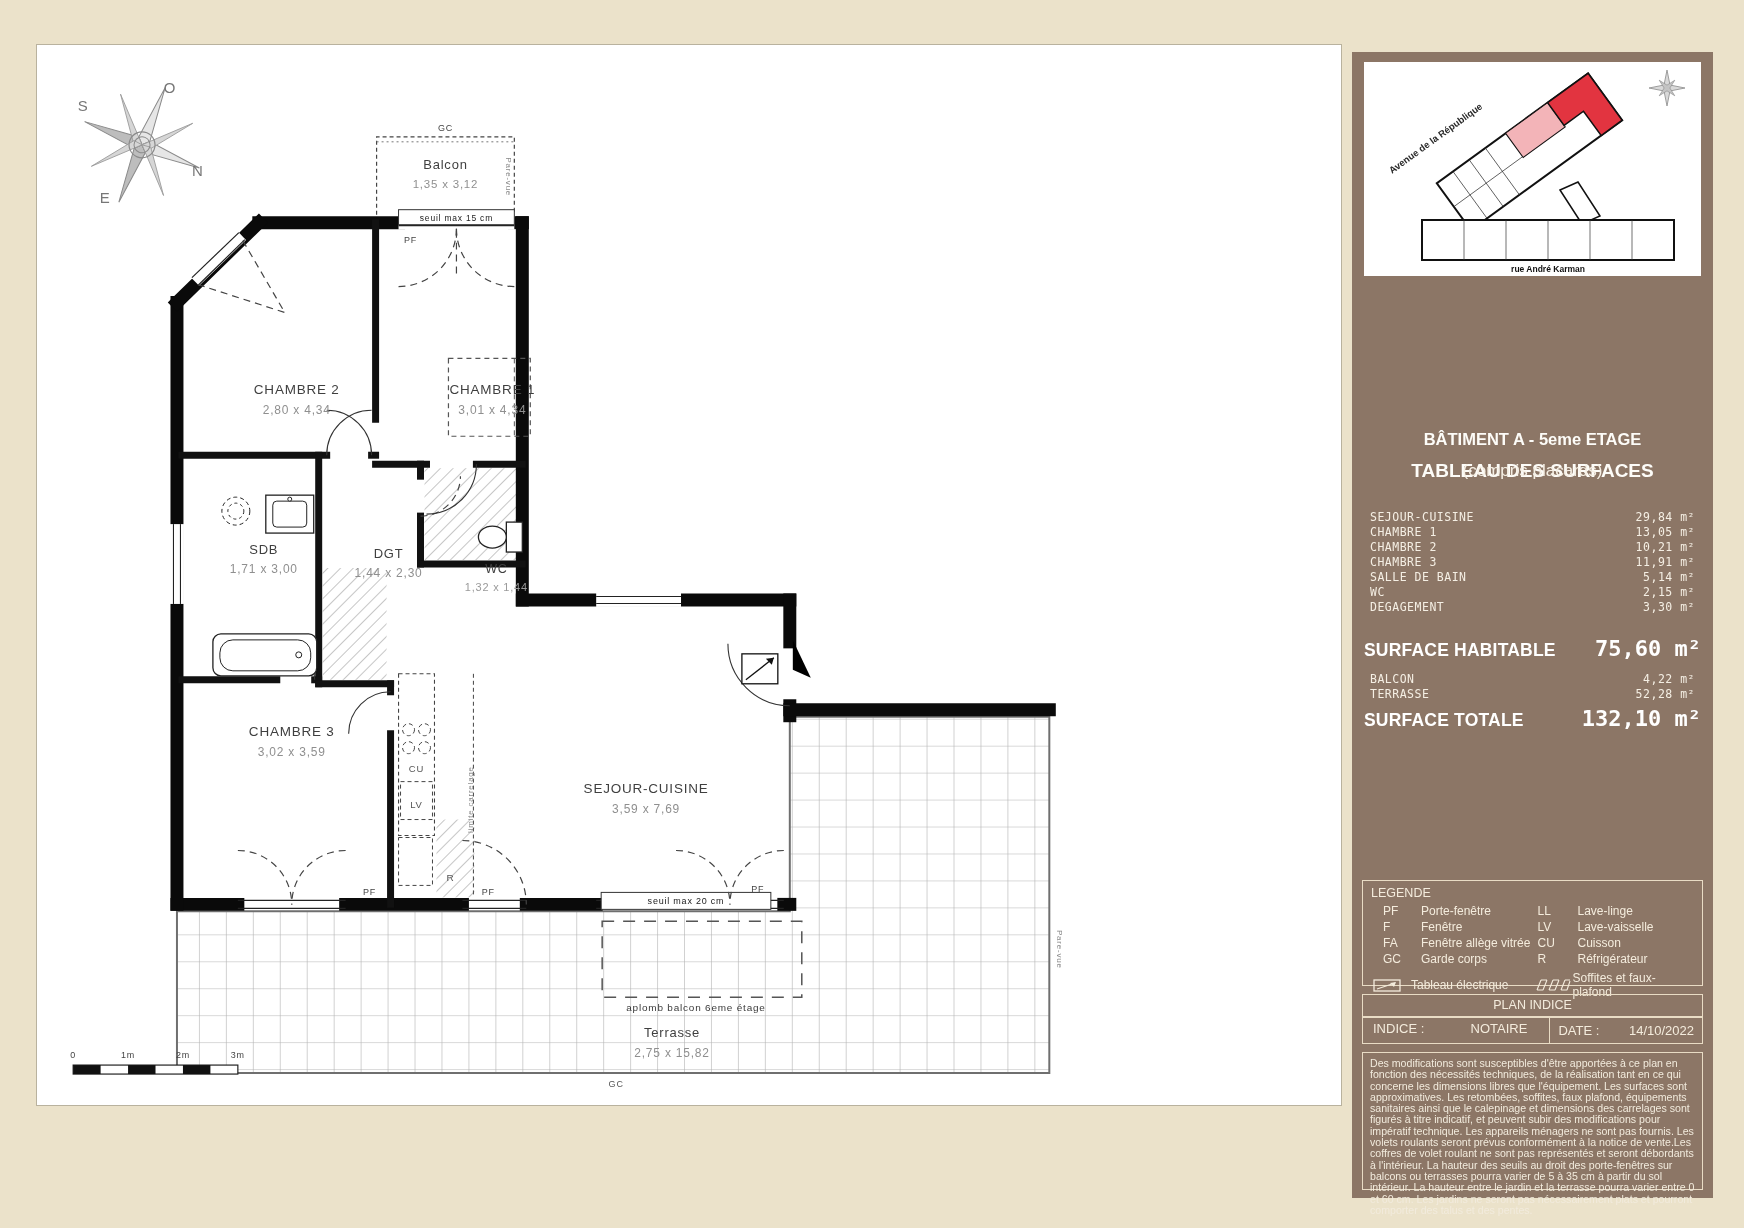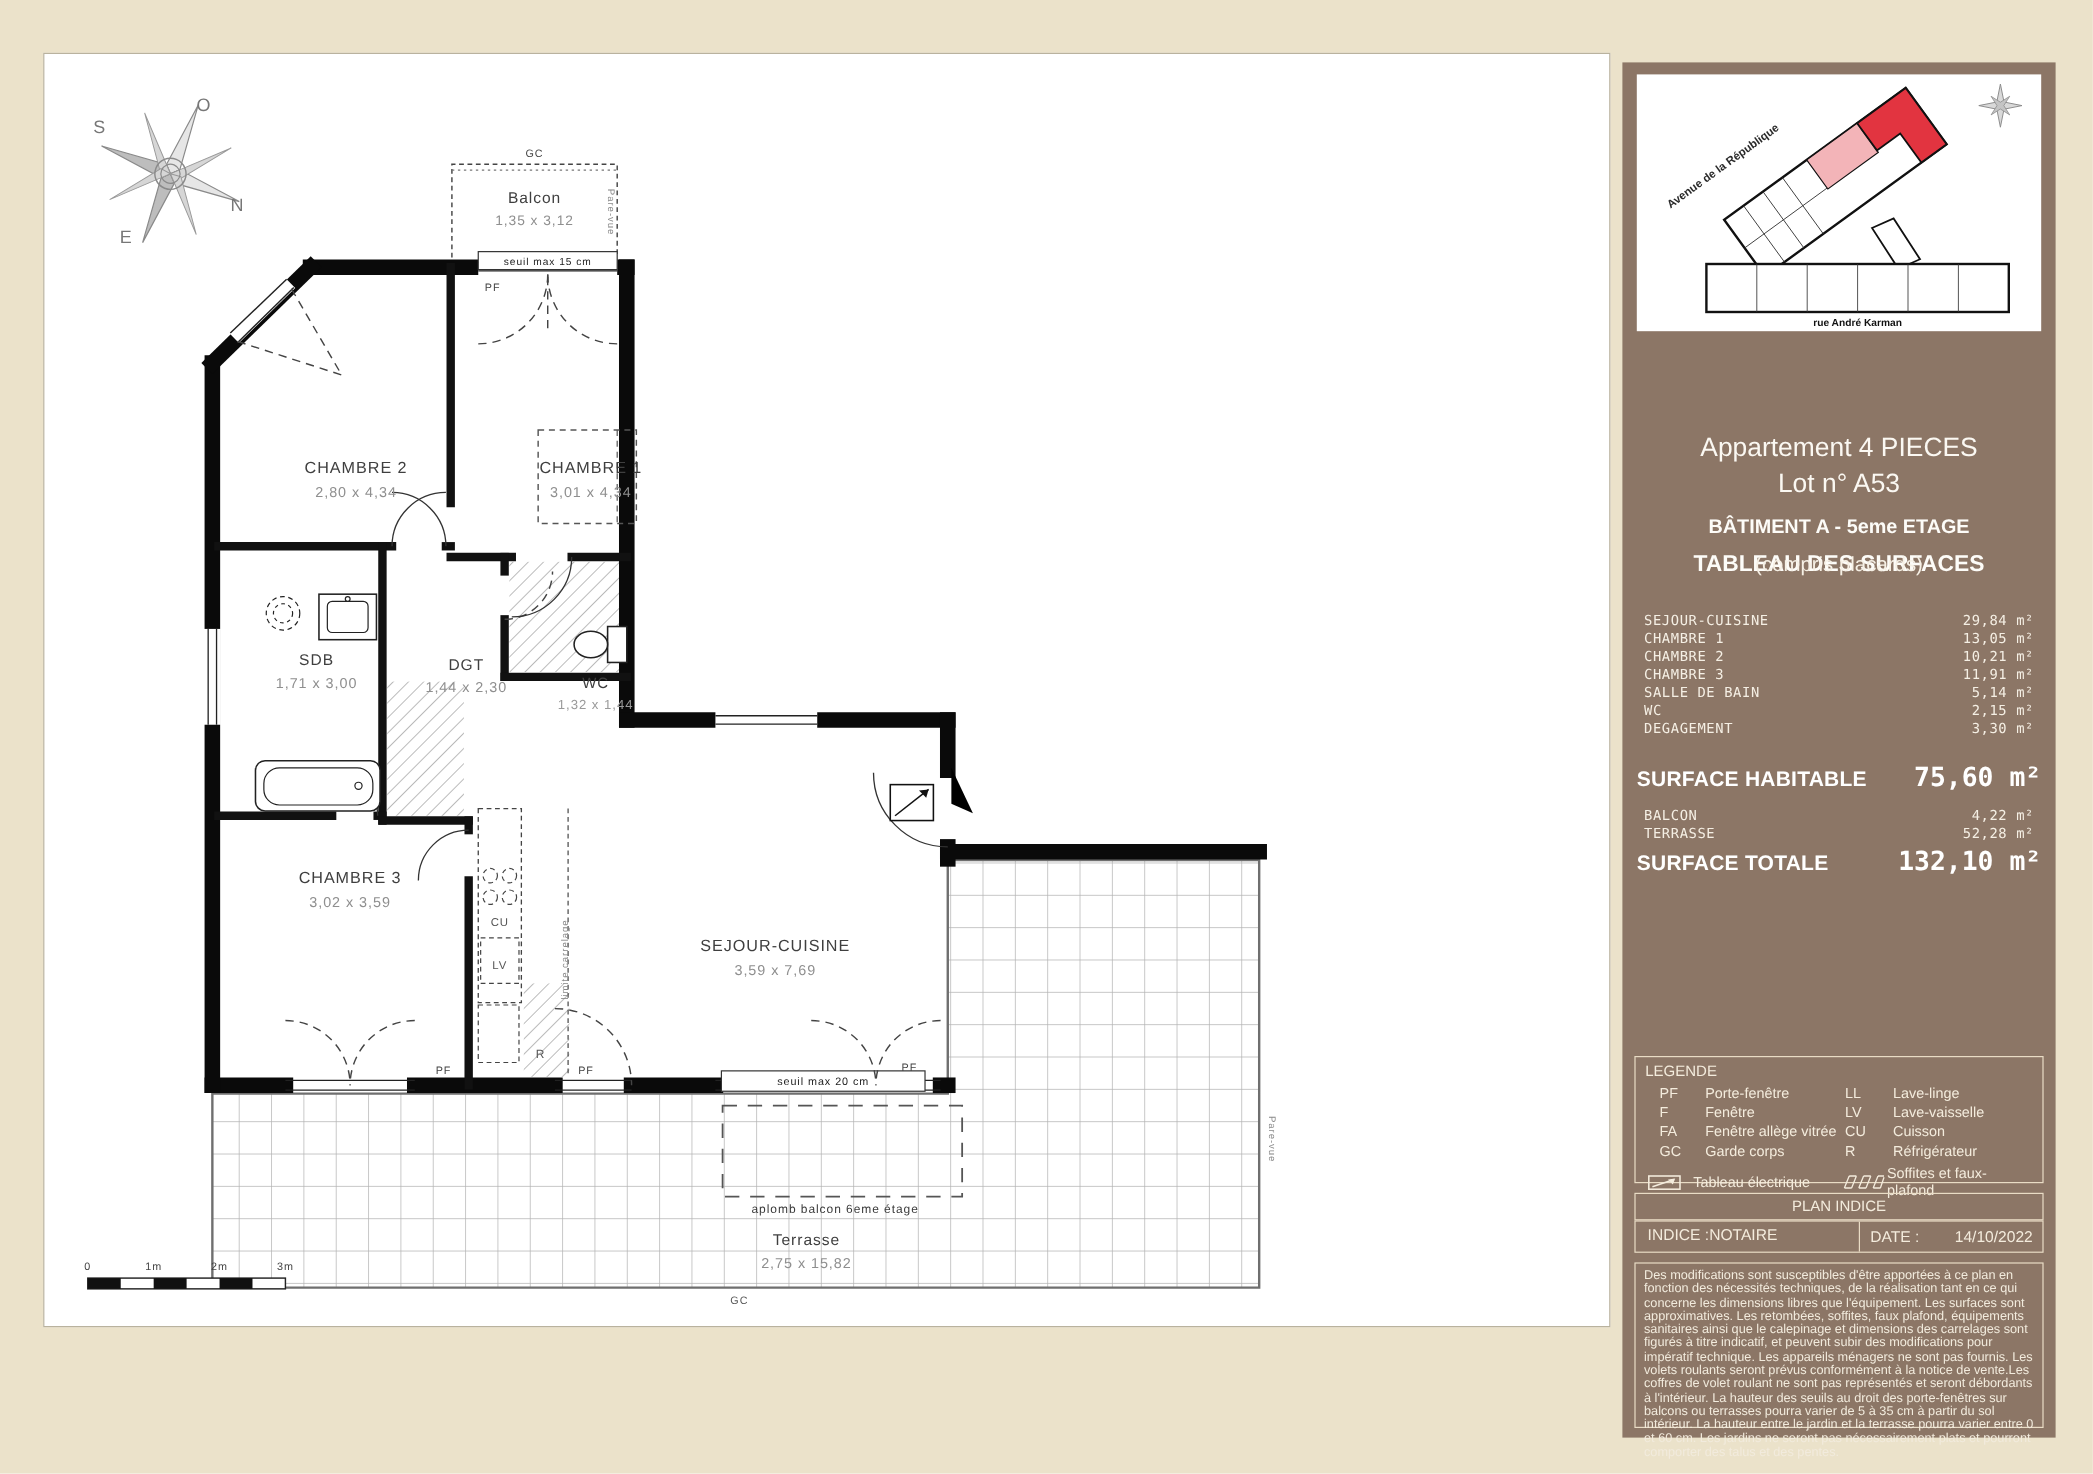--- a/index.html
+++ b/index.html
@@ -298,10 +298,6 @@
   </div>
 
 
-  <div class="apt-title">
-    <div>Appartement 4 PIECES</div>
-    <div>Lot n° A53</div>
-  </div>
 
   <div class="building">BÂTIMENT A - 5eme ETAGE</div>
 

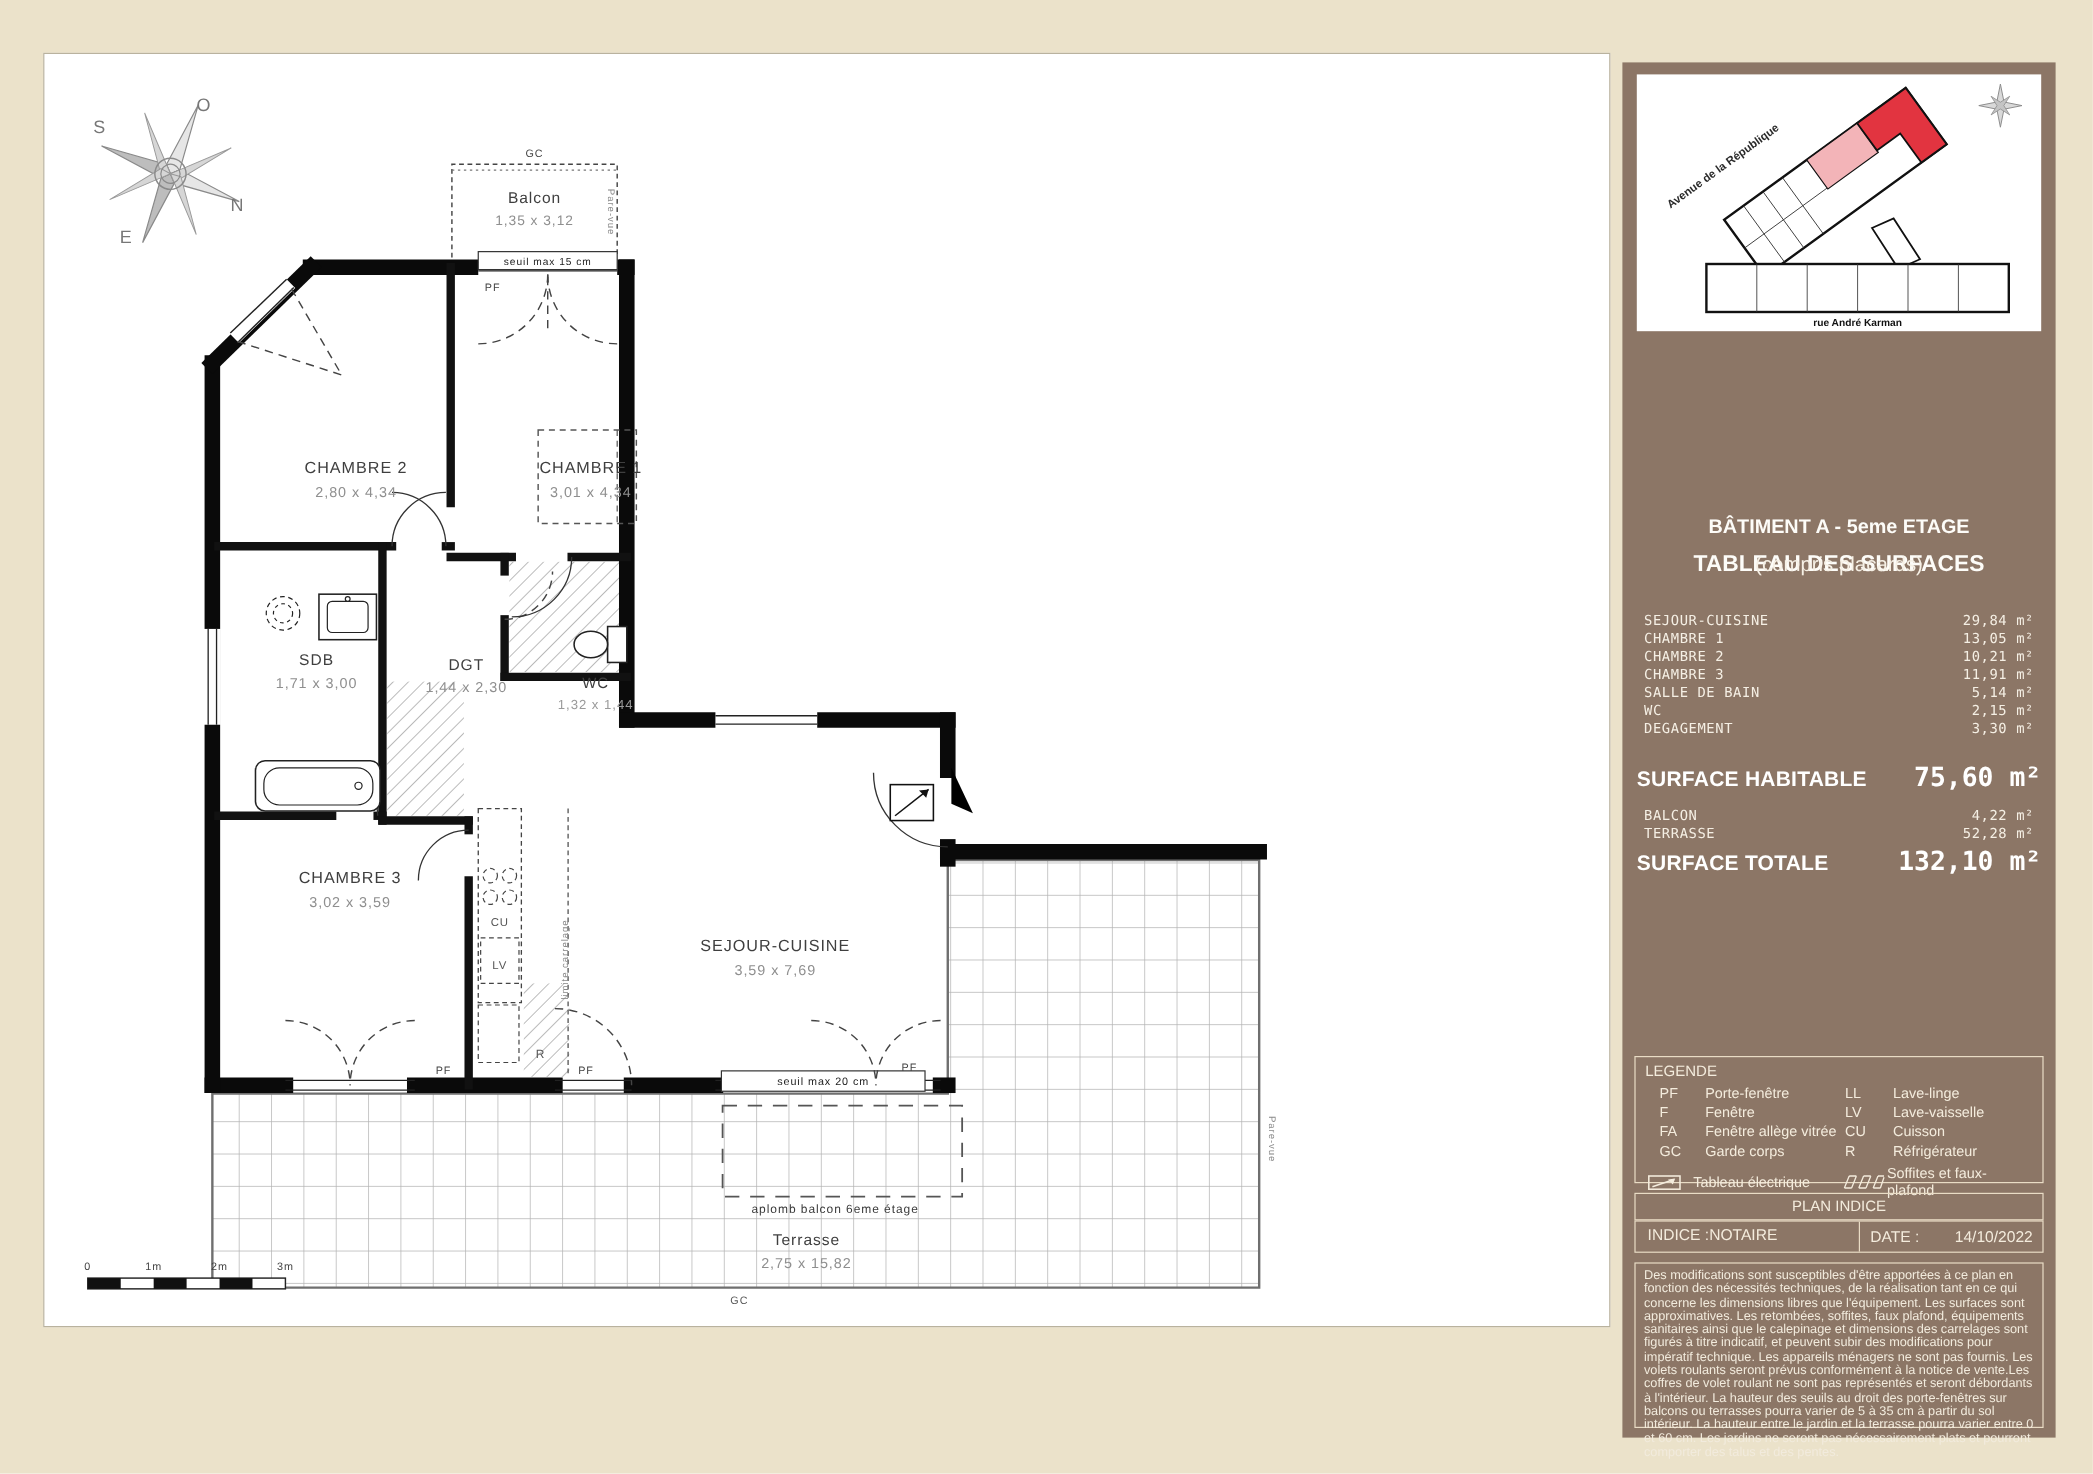--- a/index.html
+++ b/index.html
@@ -49,7 +49,7 @@
                box-sizing:border-box;text-align:center;font-size:12.5px;color:#f4ecdd;line-height:20px;}
   .indice-row{position:absolute;left:10px;top:964.5px;width:341px;height:27px;border:1.5px solid #e9dcc5;
               box-sizing:border-box;display:flex;color:#f4ecdd;font-size:13px;}
-  .indice-cell{flex:0 0 55%;display:flex;justify-content:flex-start;align-items:center;
+  .indice-cell{flex:0 0 55%;display:flex;justify-content:space-between;align-items:center;
                padding:0 22px 4px 10px;box-sizing:border-box;}
   .date-cell{flex:1;border-left:1.5px solid #e9dcc5;display:flex;justify-content:space-between;
              align-items:center;padding:0 8px;box-sizing:border-box;}

